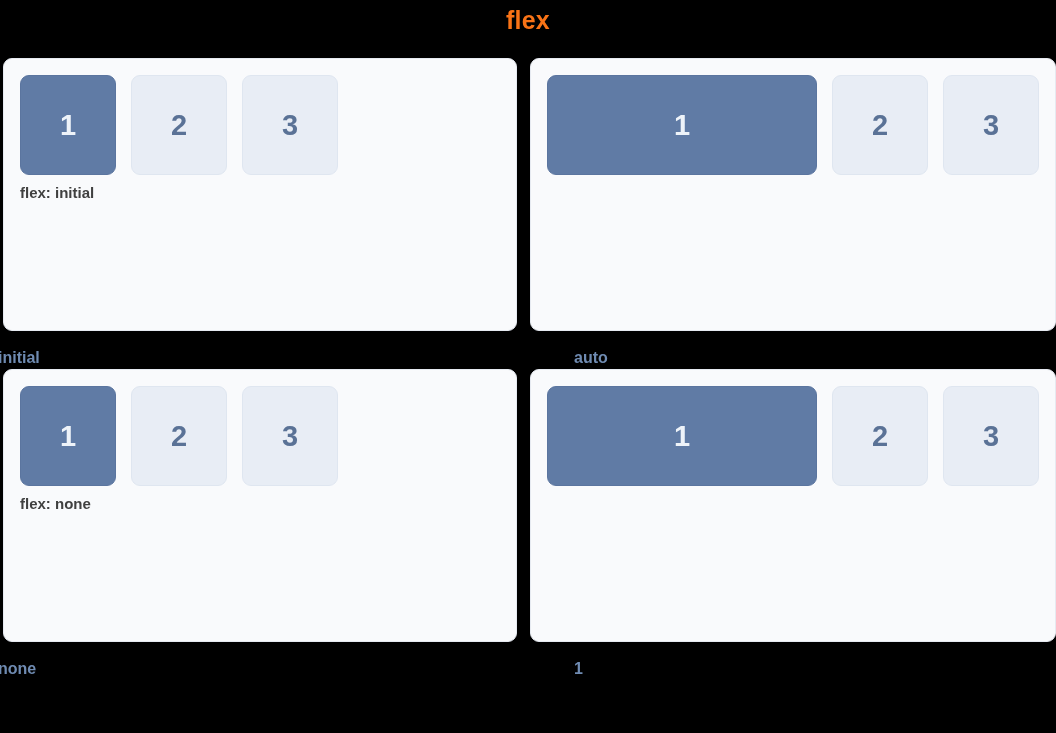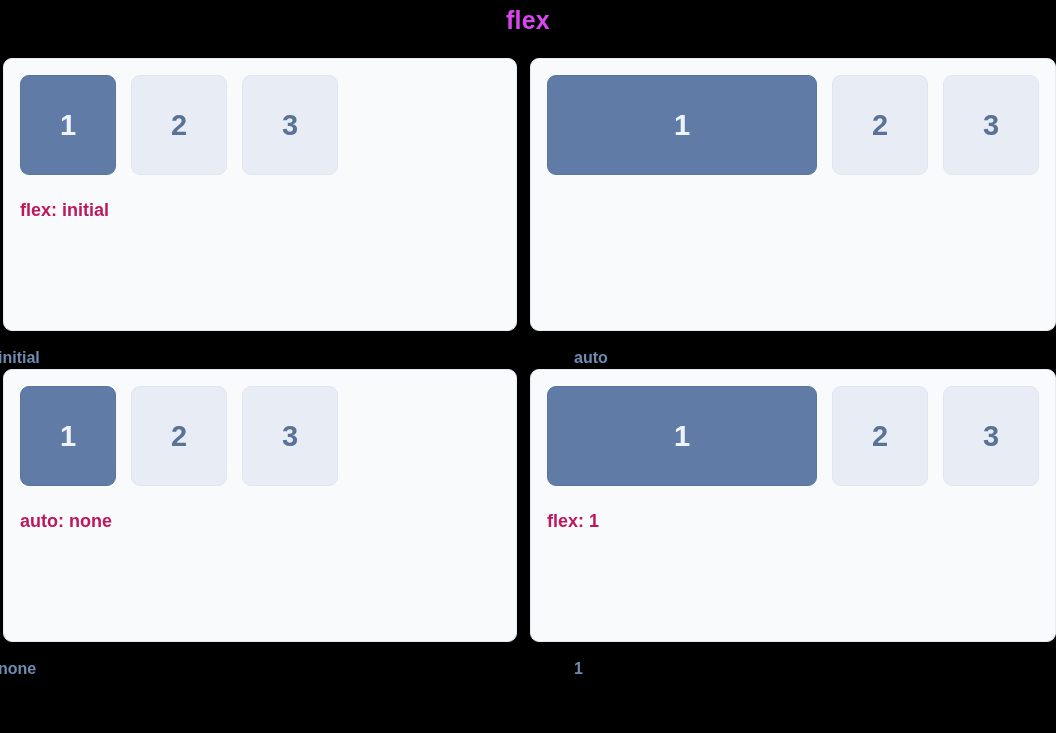--- a/index.html
+++ b/index.html
@@ -24,7 +24,7 @@
     text-align: center;
     font-size: 25px;
     font-weight: bold;
-    color: #d946ef;
+    color: #f97316;
     letter-spacing: 0.2px;
     line-height: 30px;
   }

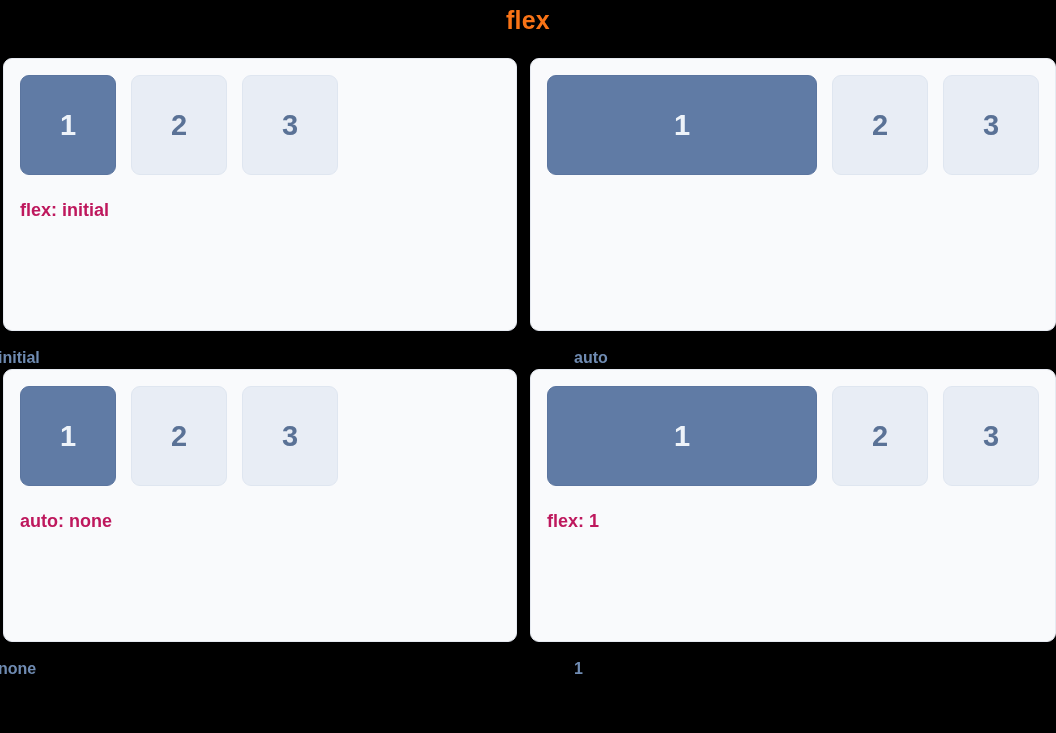--- a/index.html
+++ b/index.html
@@ -97,10 +97,10 @@
 
   
   .card-note {
-    margin-top: 27px;
-    font-size: 18px;
-    font-weight: bold;
-    color: #be185d;
+    margin-top: 10px;
+    font-size: 15px;
+    font-weight: bold;
+    color: #404040;
     line-height: 16px;
   }
 

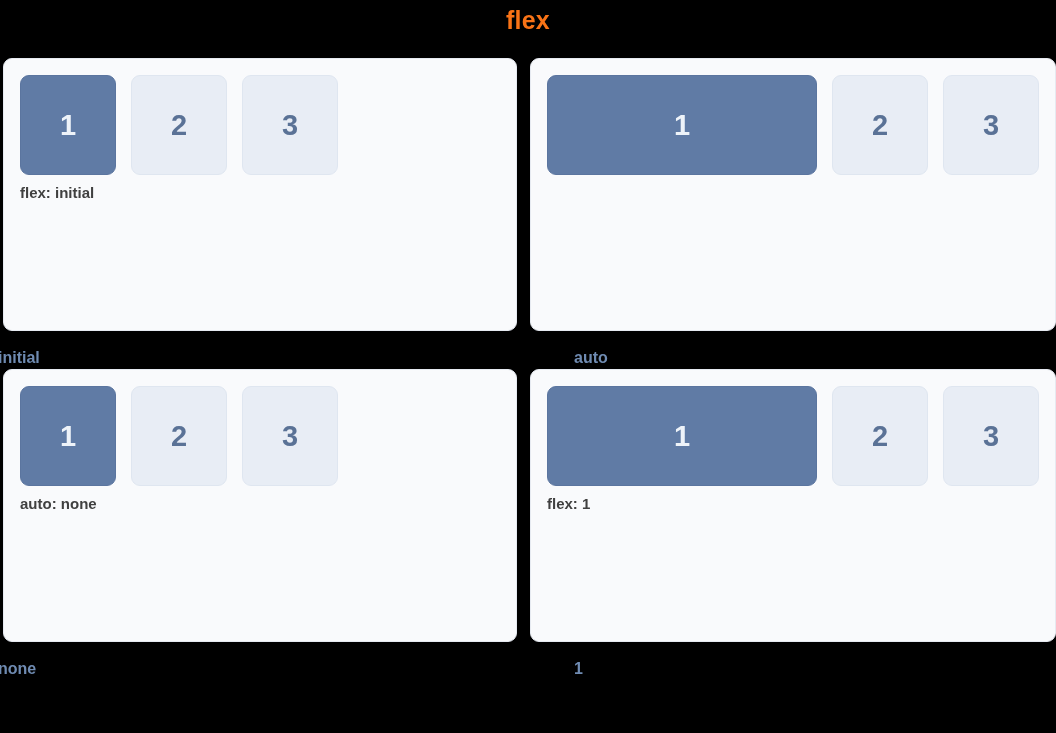--- a/index.html
+++ b/index.html
@@ -172,7 +172,7 @@
           <span>3</span>
         </div>
       </div>
-      <div class="card-note">auto: none</div>
+      <div class="card-note">flex: none</div>
     </div>
     <div class="cell-caption">none</div>
   </div>

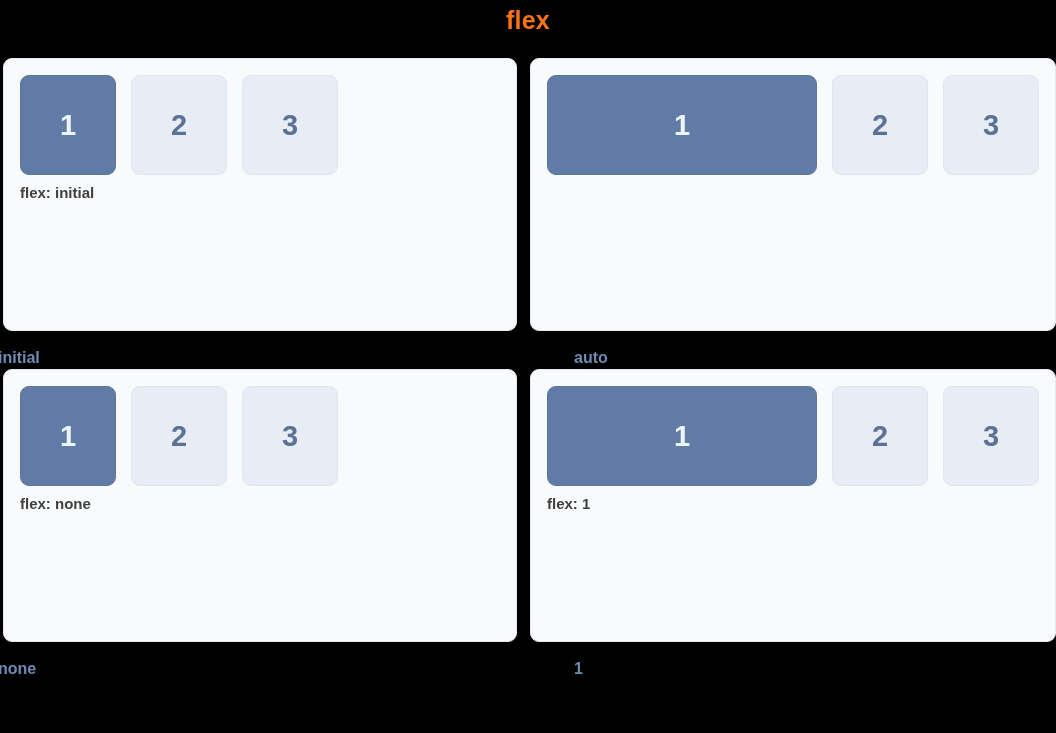--- a/index.html
+++ b/index.html
@@ -190,7 +190,6 @@
           <span>3</span>
         </div>
       </div>
-      <div class="card-note">flex: 1</div>
     </div>
     <div class="cell-caption">1</div>
   </div>

